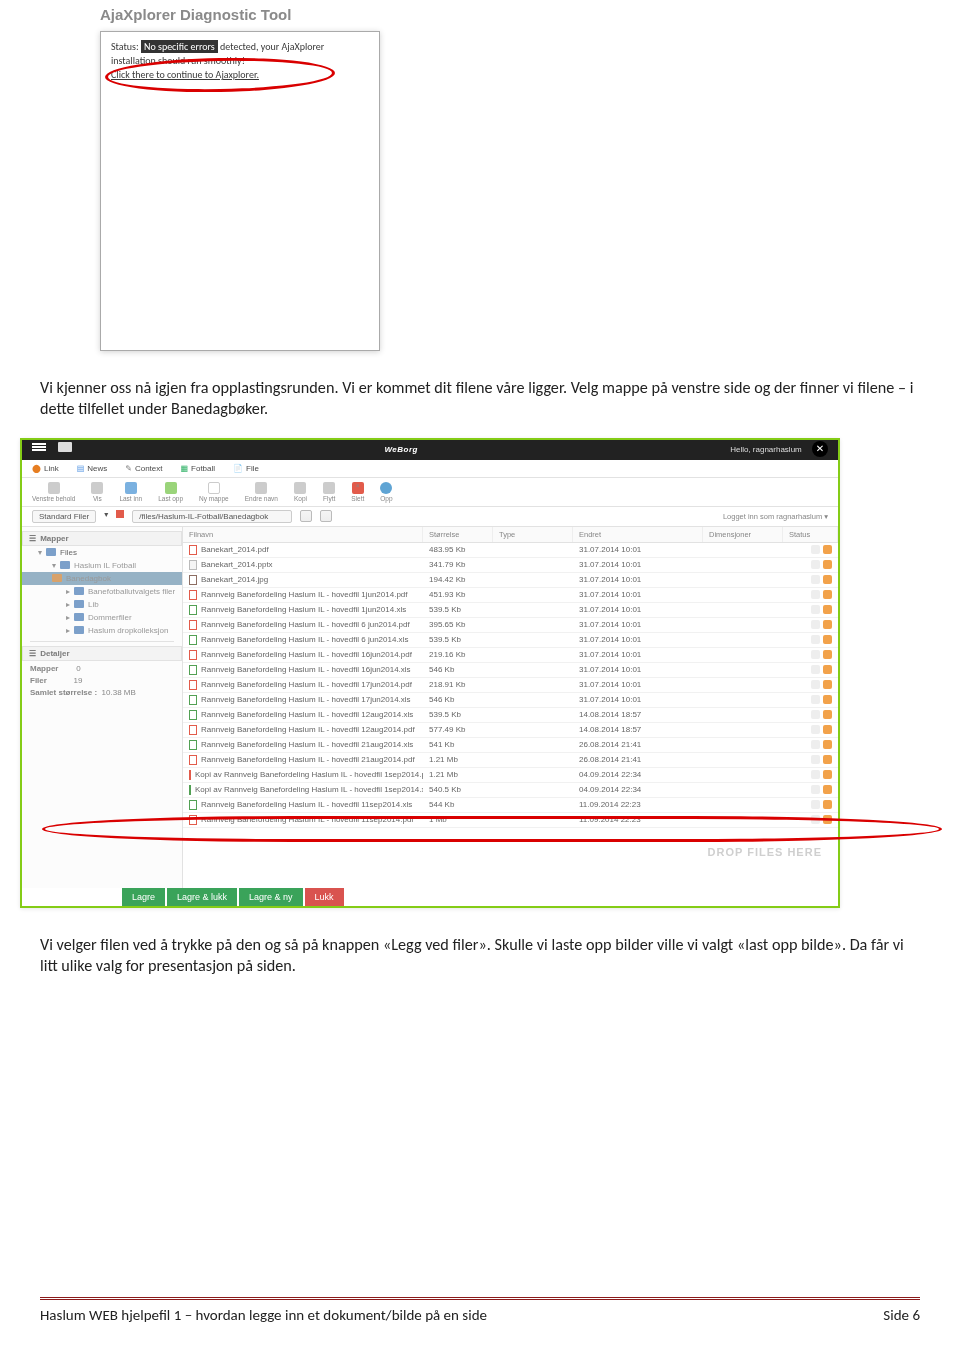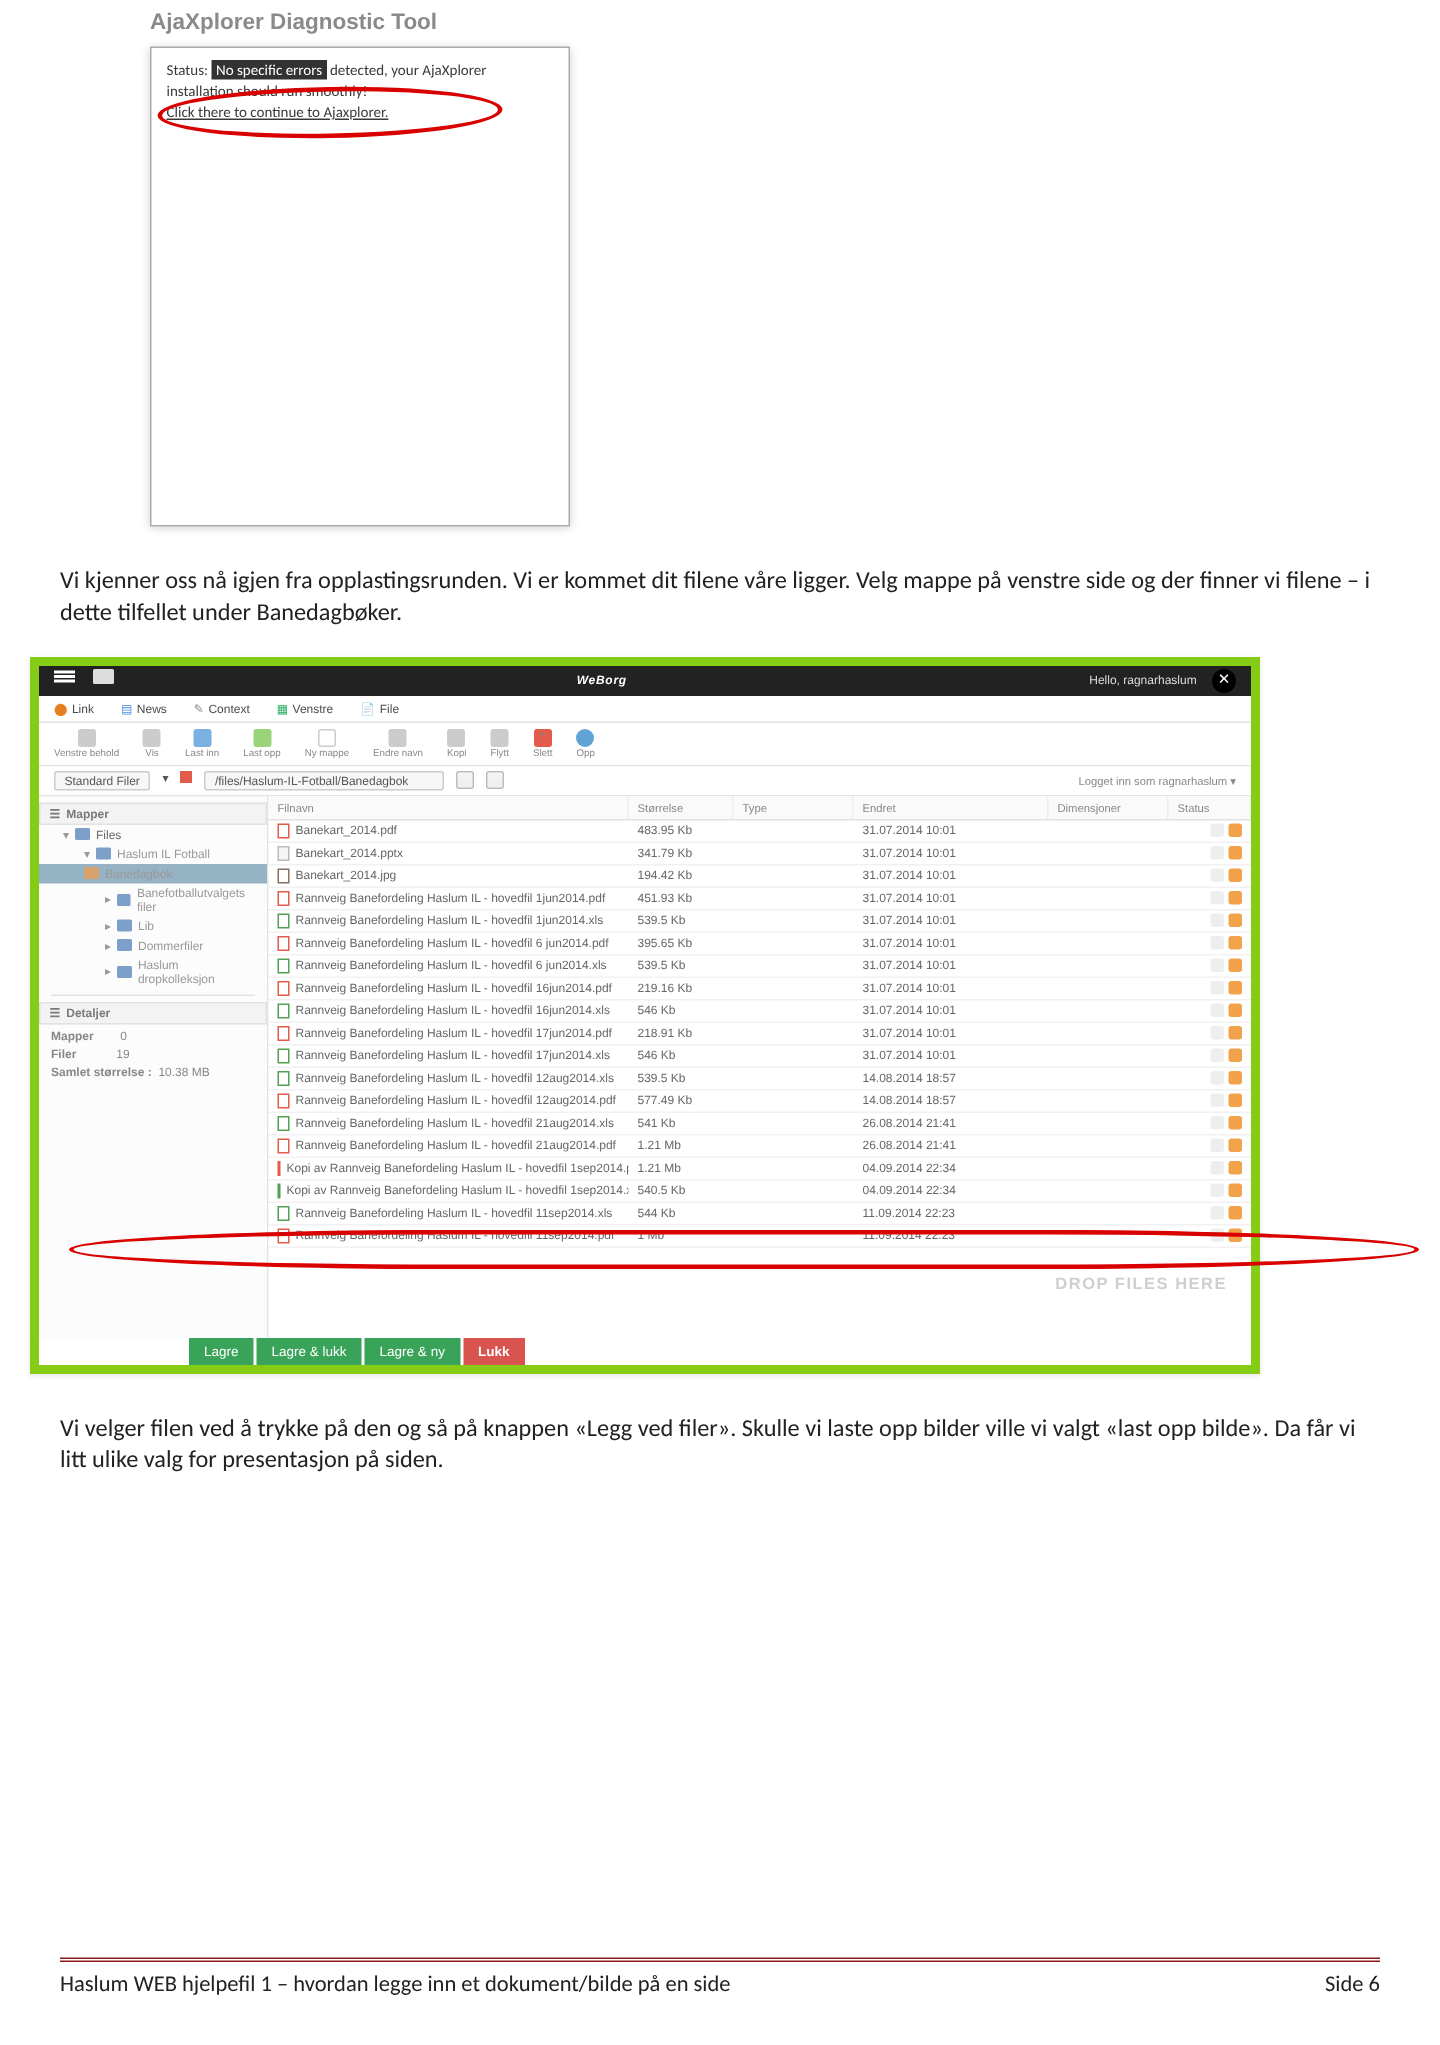--- a/index.html
+++ b/index.html
@@ -19,7 +19,7 @@
   .para { font-size: 16.2px; color: #222; margin: 26px 0 18px 0; line-height: 1.32; }
 
   
-  .fm-wrap { width: 820px; margin-left: -20px; font-family: Arial, sans-serif; font-size: 8px; position: relative; border: 6px solid #84cc16; background: #fef9c3; box-shadow: 0 1px 4px rgba(0,0,0,0.1); }
+  .fm-wrap { width: 820px; margin-left: -20px; font-family: Arial, sans-serif; font-size: 8px; position: relative; border: 2px solid #84cc16; background: #b91c1c; box-shadow: 0 1px 4px rgba(0,0,0,0.1); }
   .fm-topbar { background: #222; color: #fff; height: 20px; line-height: 20px; display: flex; align-items: center; justify-content: space-between; padding: 0 10px; font-size: 8px; }
   .fm-topbar .hamb { width:14px; height:10px; display:inline-block; }
   .hamb-line { display:block; width:14px; height:2px; background:#fff; margin:1px 0; }

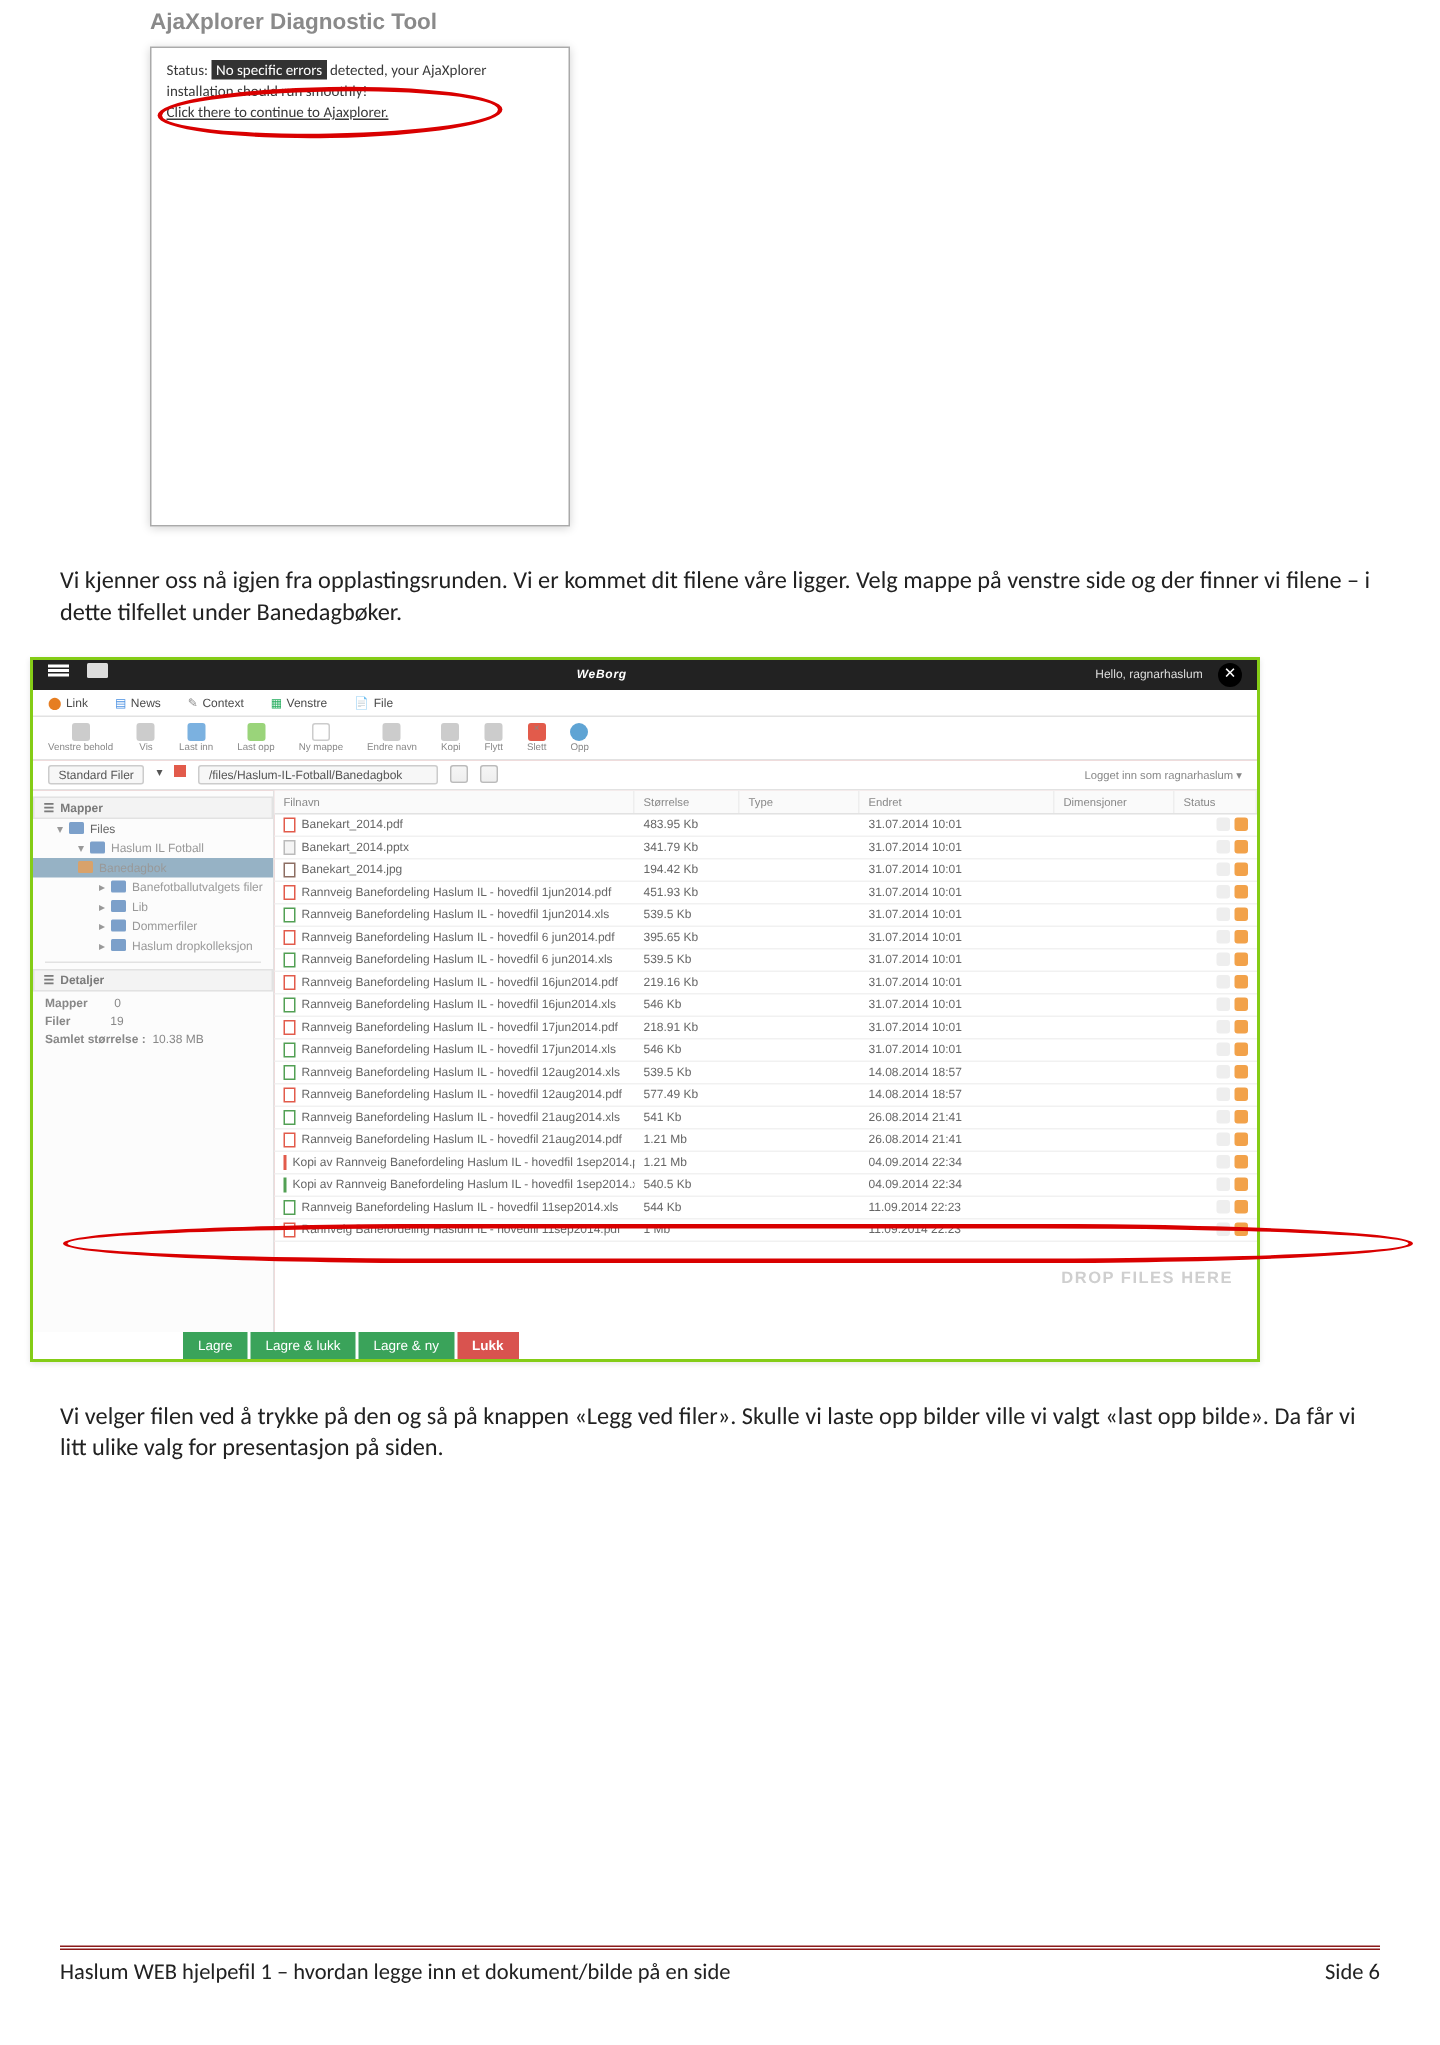--- a/index.html
+++ b/index.html
@@ -138,7 +138,7 @@
         </span>
       <span>
           <span class="ico-cal">▦</span>
-          <span>Venstre</span>
+          <span>Fotball</span>
         </span>
       <span>
           <span class="ico-file">📄</span>

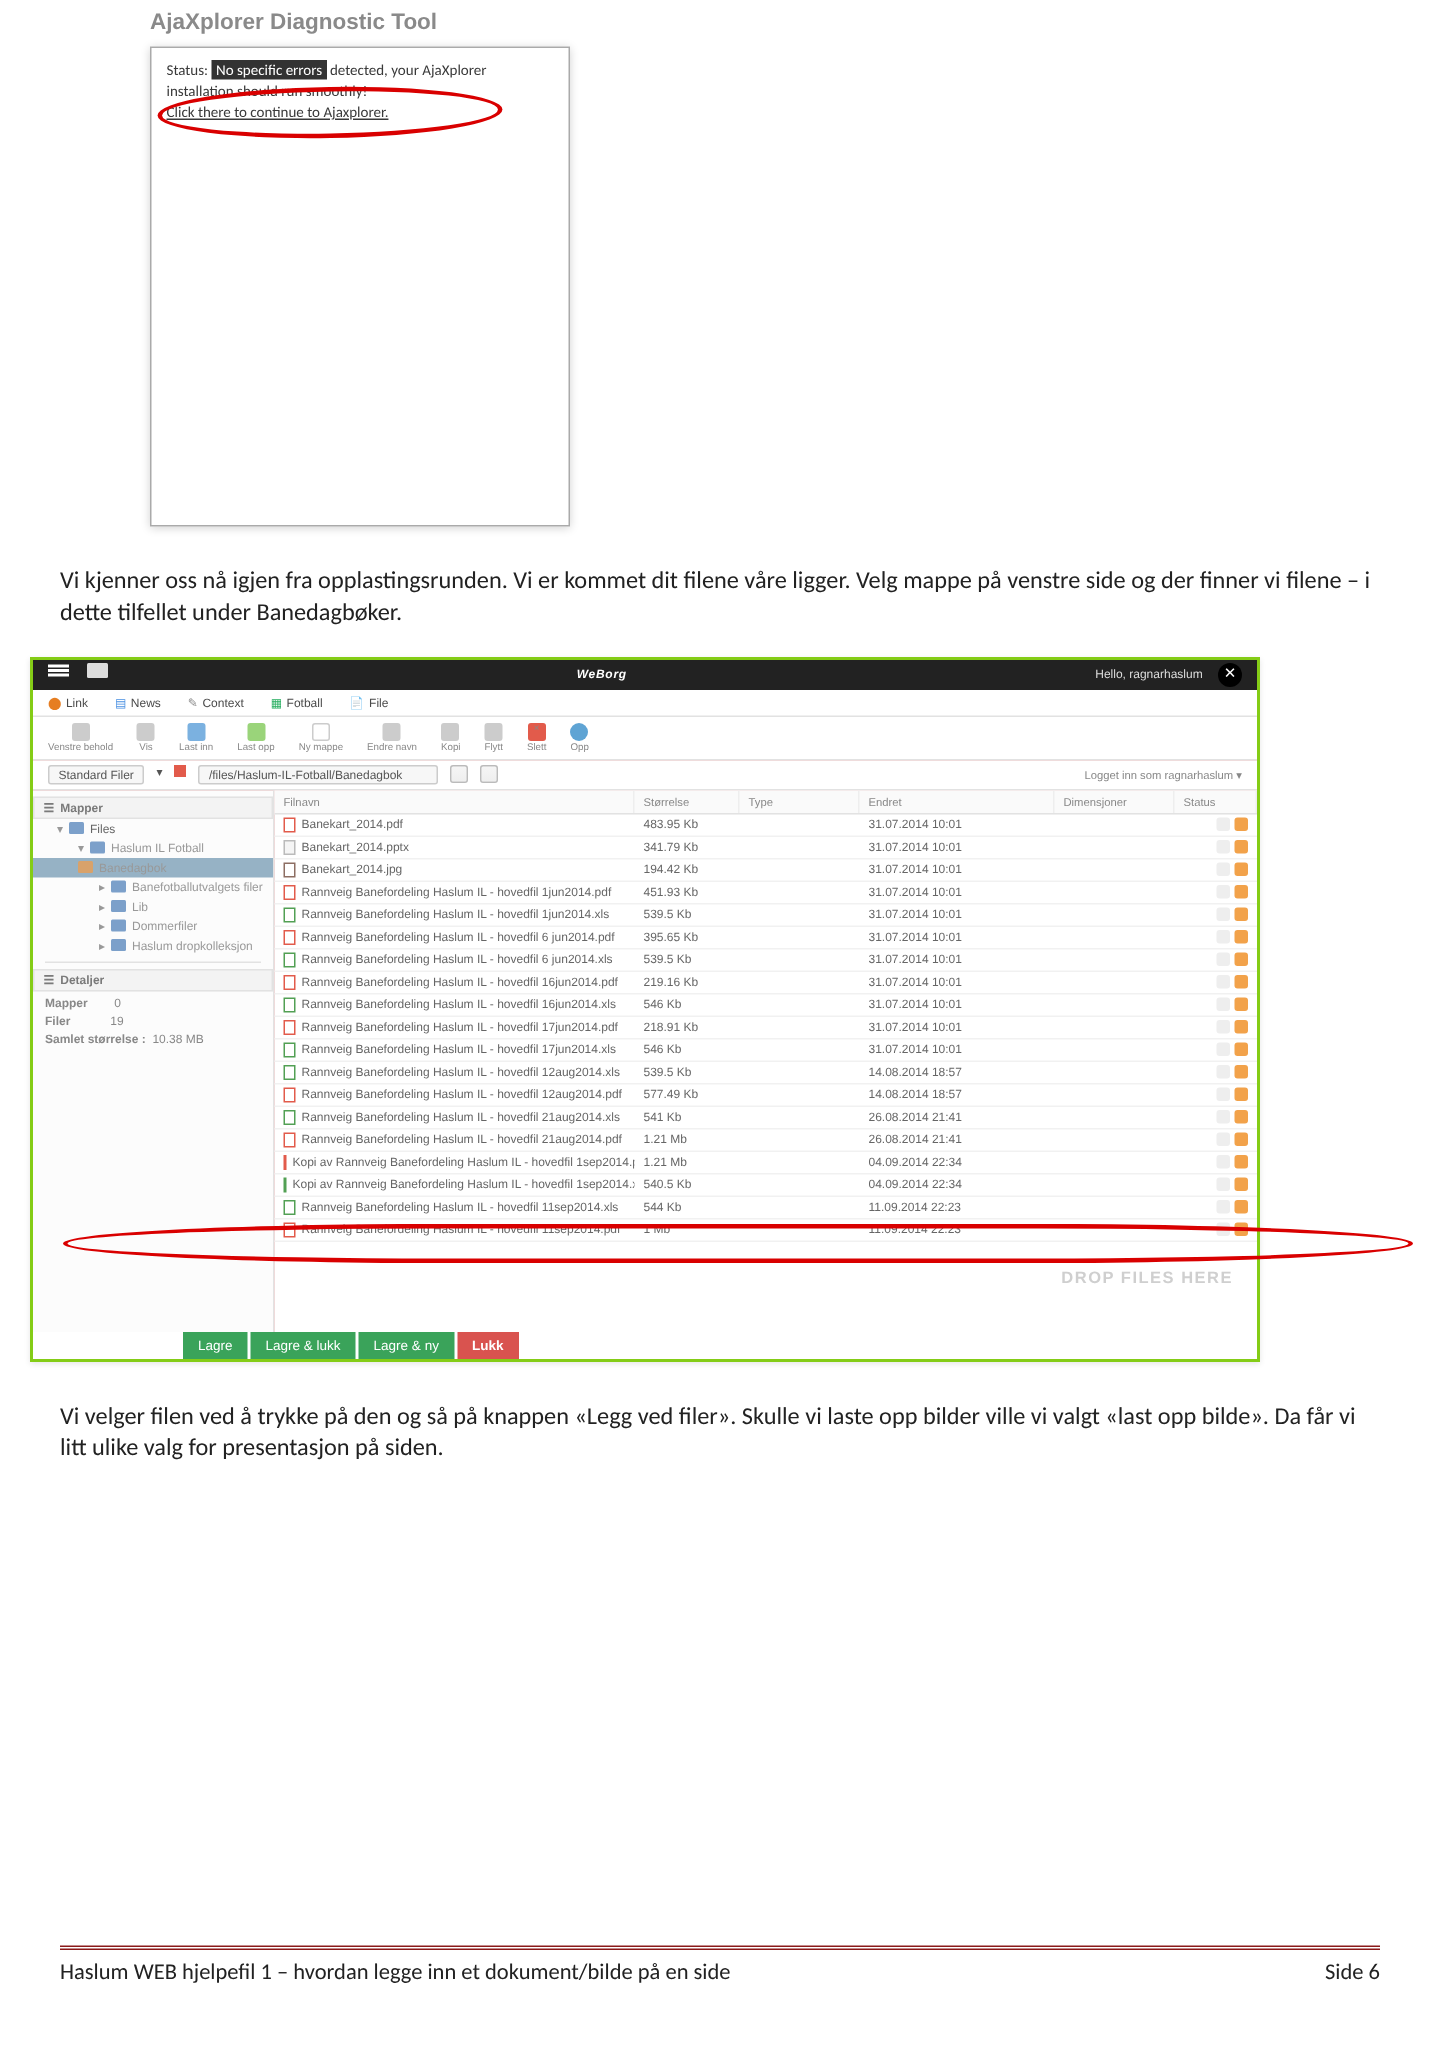--- a/index.html
+++ b/index.html
@@ -85,7 +85,7 @@
   .fm-footer { display:flex; gap:2px; padding:0 0 0 100px; background:#fff; }
   .fm-btn { padding:4px 10px; font-size:9px; color:#fff; border:none; }
   .fm-btn.green{background:#3aa35a;}
-  .fm-btn.red{background:#d9534f;font-weight:bold;}
+  .fm-btn.red{background:#d9534f;}
 
   
   .page-footer { border-top: 3px double #8b1a1a; margin-top: 320px; padding-top: 6px; display:flex; justify-content:space-between; font-size:15px; }

